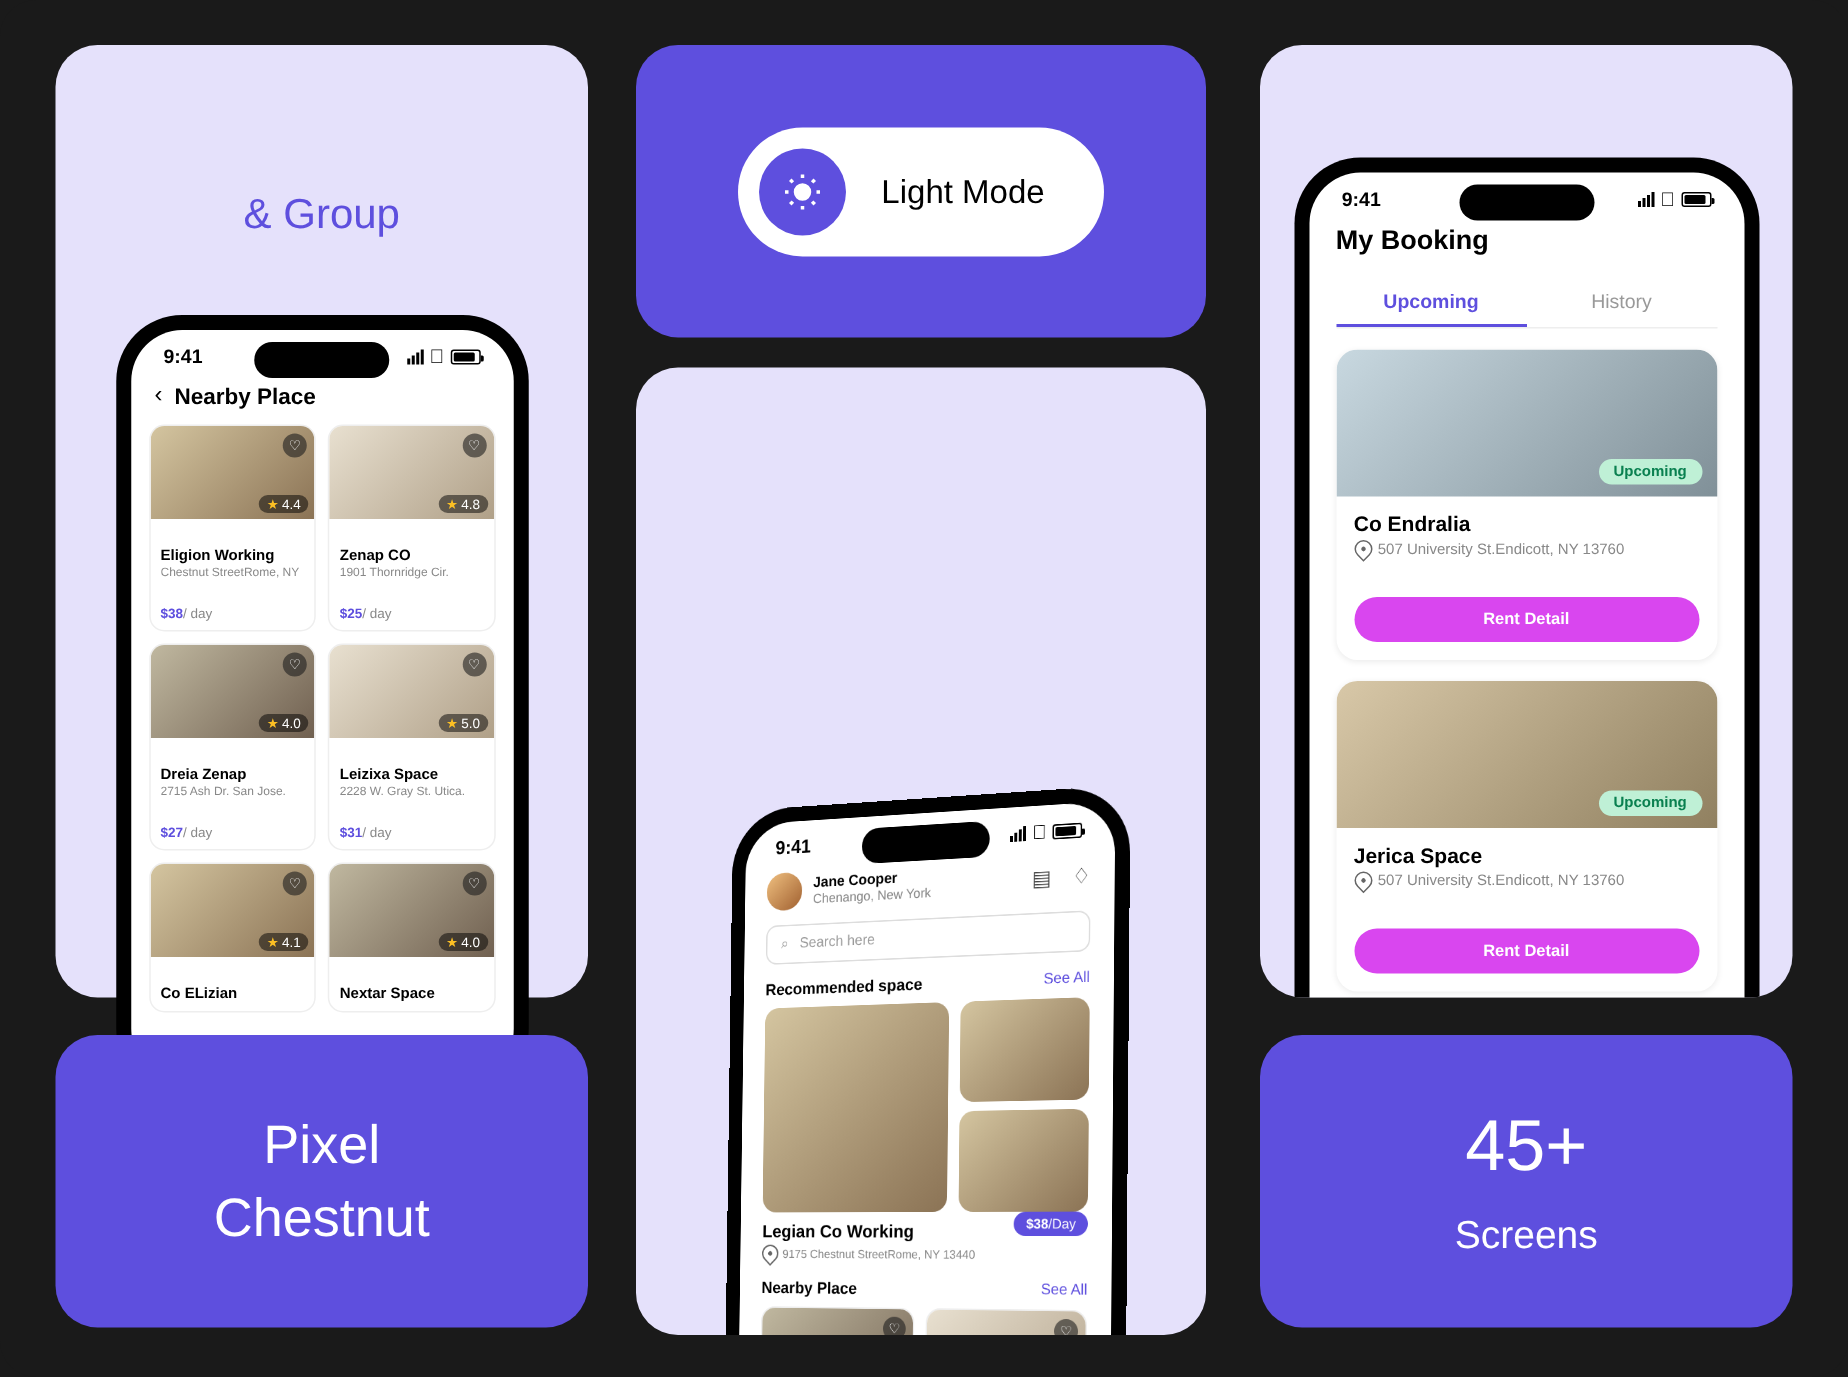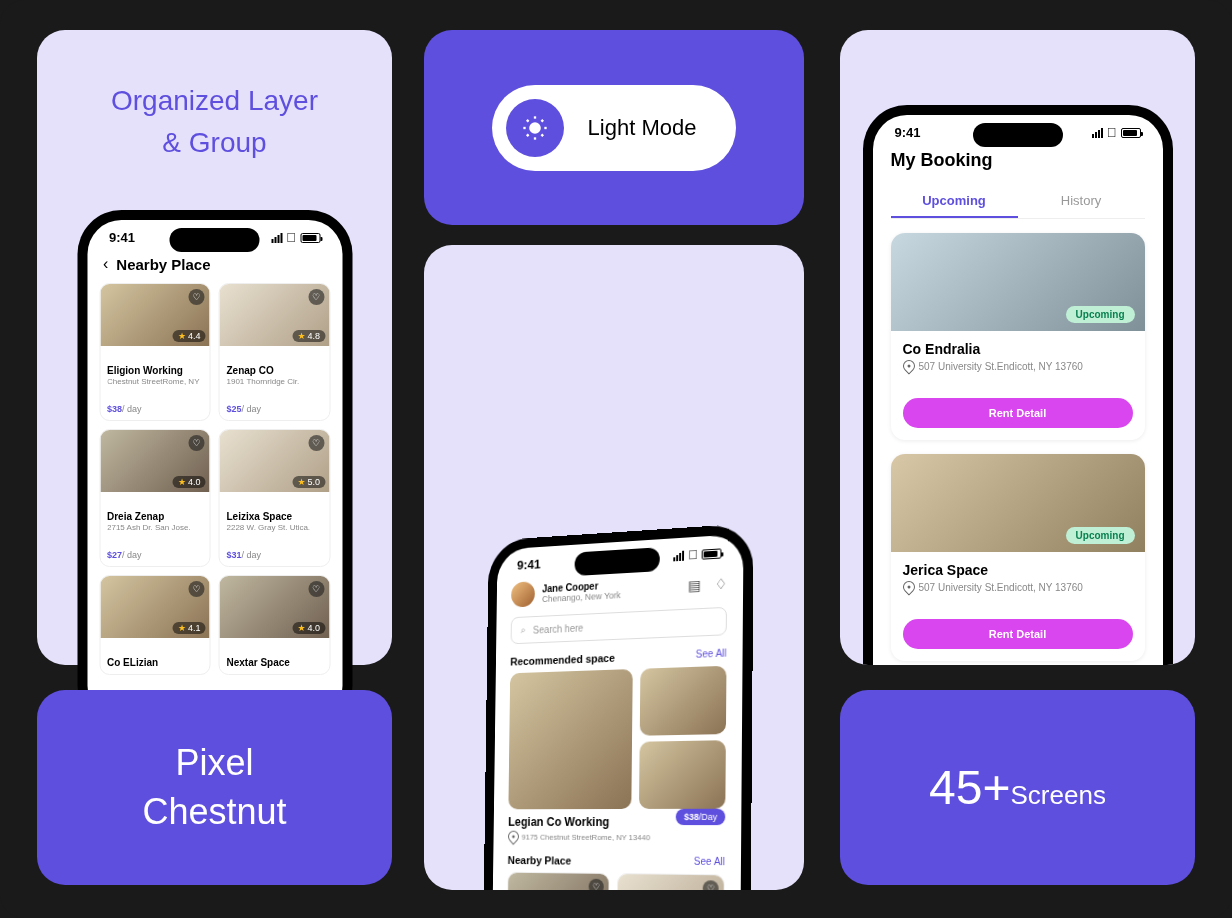--- a/index.html
+++ b/index.html
@@ -103,7 +103,7 @@
 
   <div class="card lavender c1">
     <div class="c1-title">
-      <span>Organized Layer</span><br>
+      <br>
       <span>&amp; Group</span>
     </div>
     <div class="phone p1">

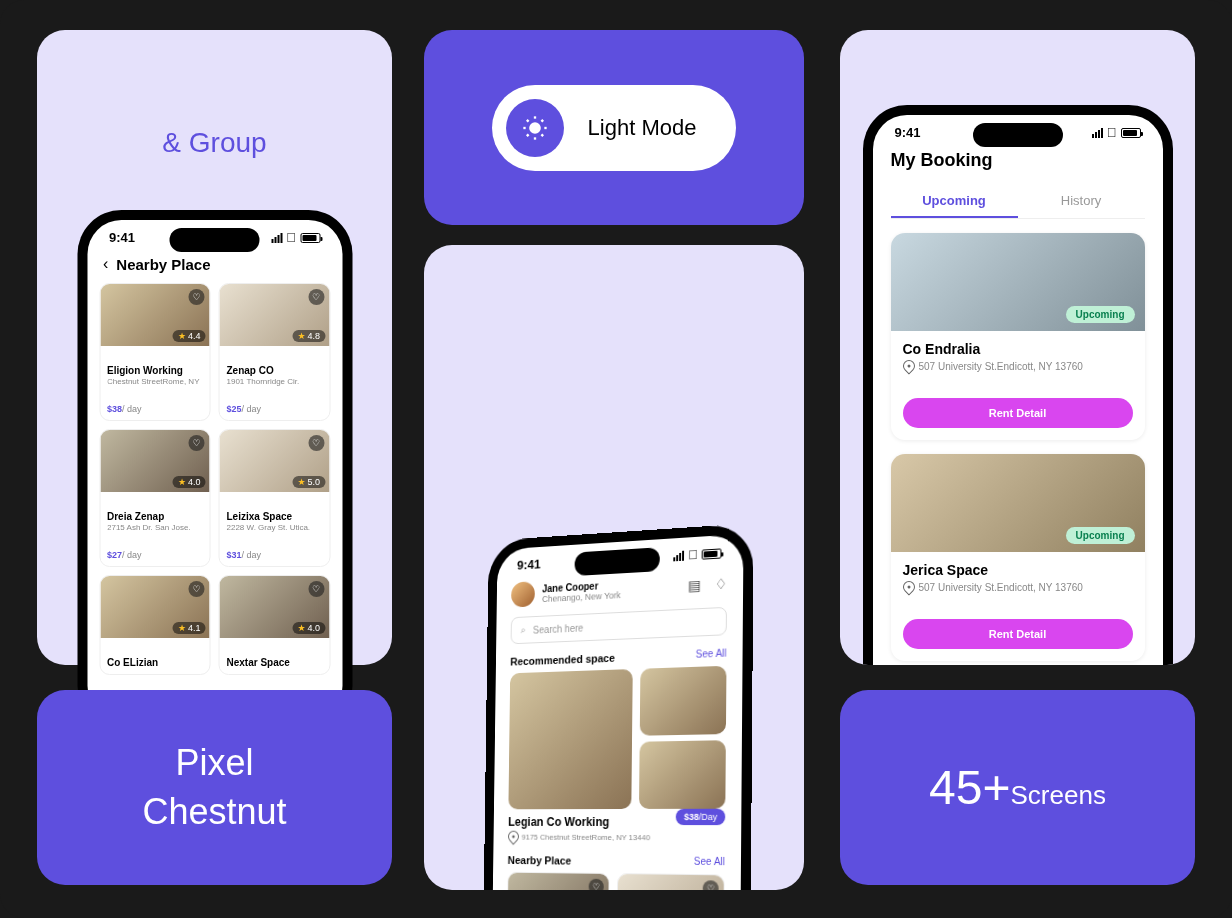--- a/index.html
+++ b/index.html
@@ -83,7 +83,7 @@
 
 .c5 { left: 37px; top: 690px; width: 355px; height: 195px; display: flex; align-items: center; justify-content: center; text-align: center; }
 .c5-text { color: #fff; font-size: 36px; font-weight: 400; line-height: 1.35; }
-.c6 { right: 37px; top: 690px; width: 355px; height: 195px; display: flex; flex-direction: row; align-items: center; justify-content: center; }
+.c6 { right: 37px; top: 690px; width: 355px; height: 195px; display: flex; flex-direction: column; align-items: center; justify-content: center; }
 .c6-num { color: #fff; font-size: 48px; font-weight: 500; }
 .c6-lbl { color: #fff; font-size: 26px; margin-top: 16px; }
 

